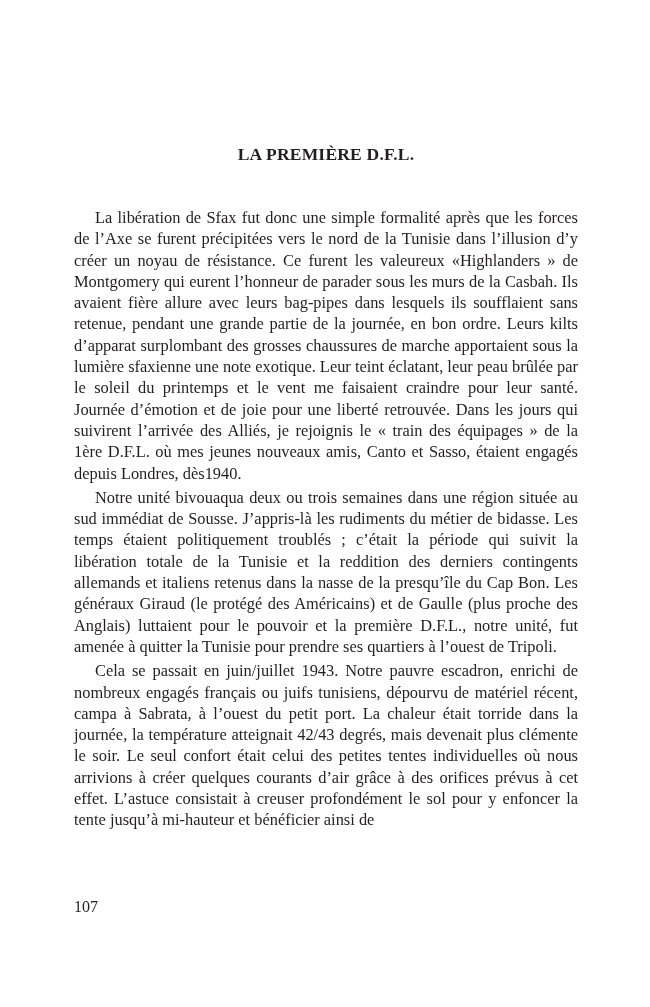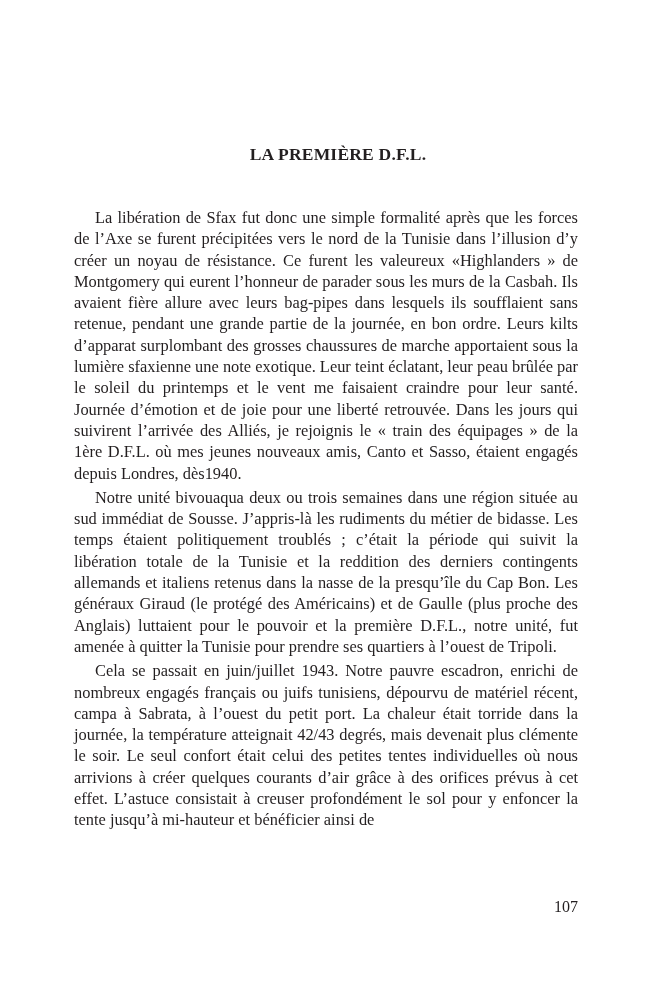--- a/index.html
+++ b/index.html
@@ -24,7 +24,7 @@
     .chapter-title {
       position: absolute;
       top: 144px;
-      left: 12px;
+      left: 0;
       width: 504px;
       text-align: center;
       font-weight: bold;

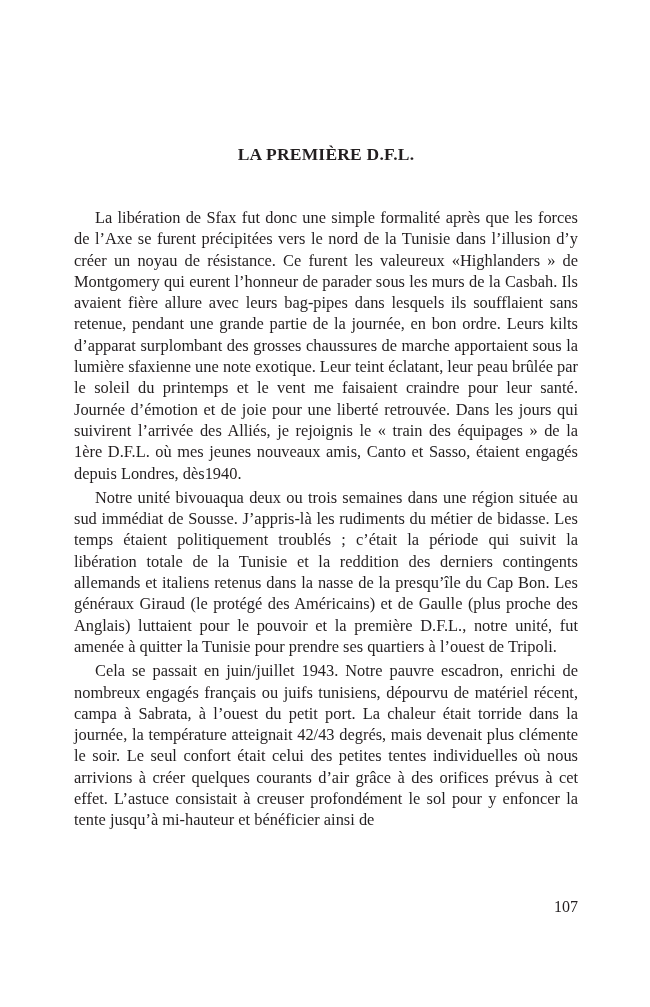--- a/index.html
+++ b/index.html
@@ -52,7 +52,7 @@
       top: 898px;
       left: 0;
       width: 504px;
-      text-align: right;
+      text-align: left;
       font-size: 16px;
     }
   </style>

